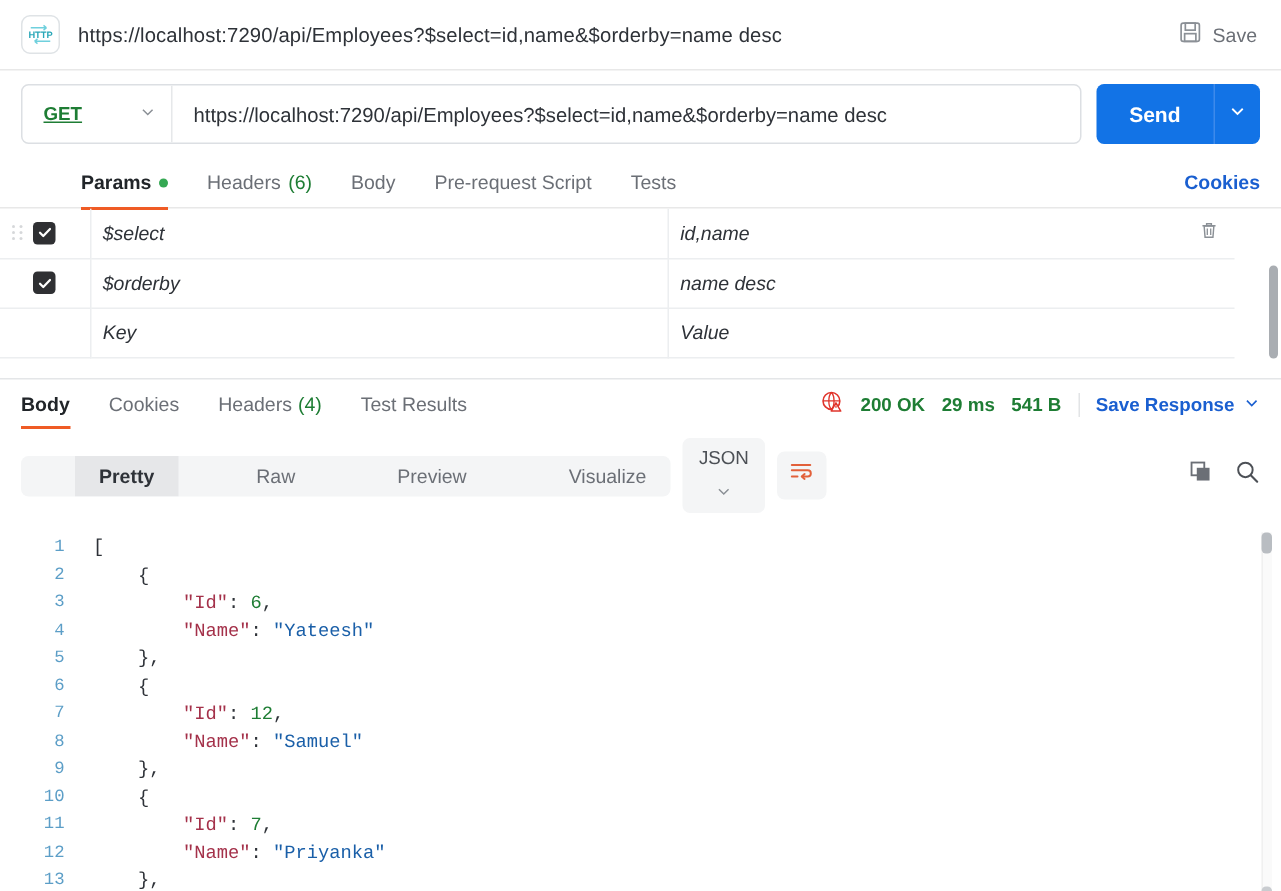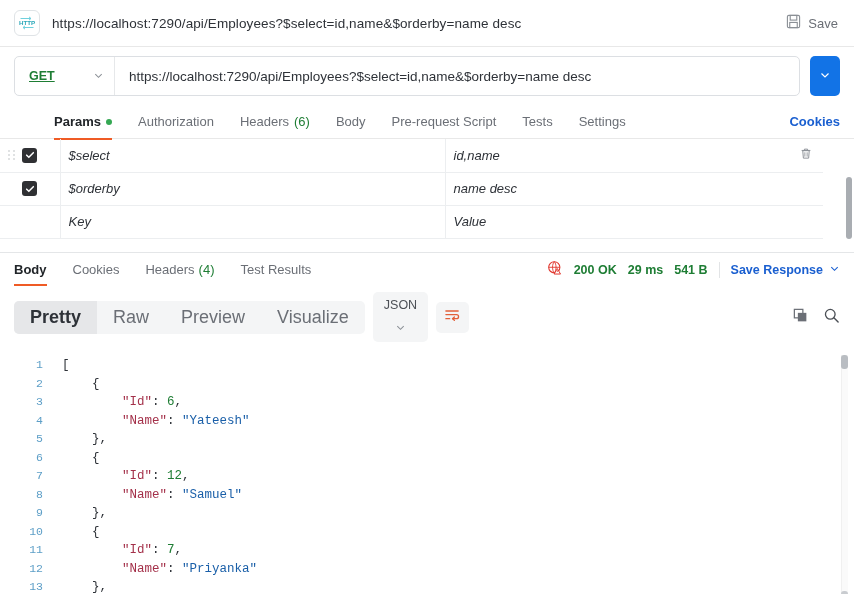--- a/index.html
+++ b/index.html
@@ -228,6 +228,7 @@
       <div class="url-input">https://localhost:7290/api/Employees?$select=id,name&amp;$orderby=name desc</div>
     </div>
     <div class="send-wrap">
+      <div class="send-main">Send</div>
       <div class="send-caret">
         <span>
           <svg width="12" height="12" viewBox="0 0 12 12">

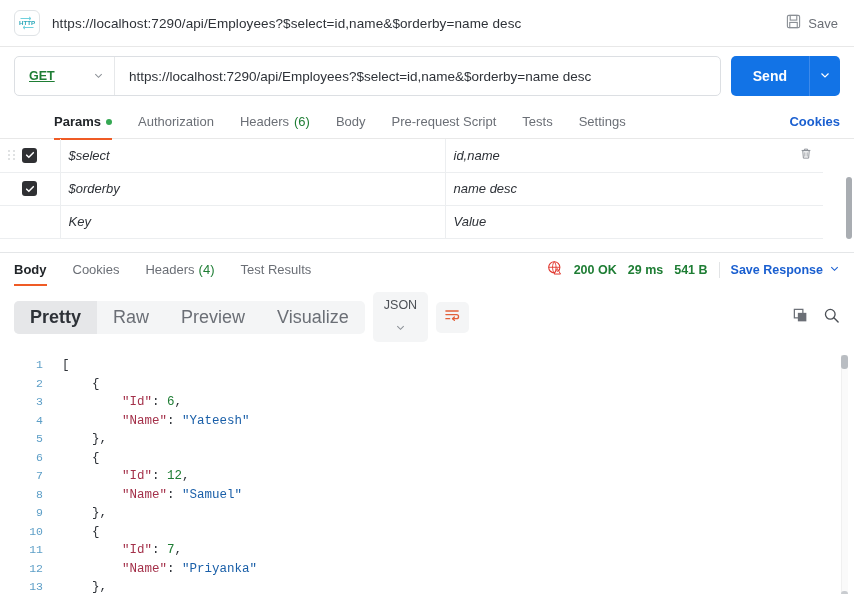--- a/index.html
+++ b/index.html
@@ -243,9 +243,6 @@
     <div class="rtab active">
       <span>Params</span>
       <span class="dot-green"></span>
-    </div>
-    <div class="rtab">
-      <span>Authorization</span>
     </div>
     <div class="rtab">
       <span>Headers</span>

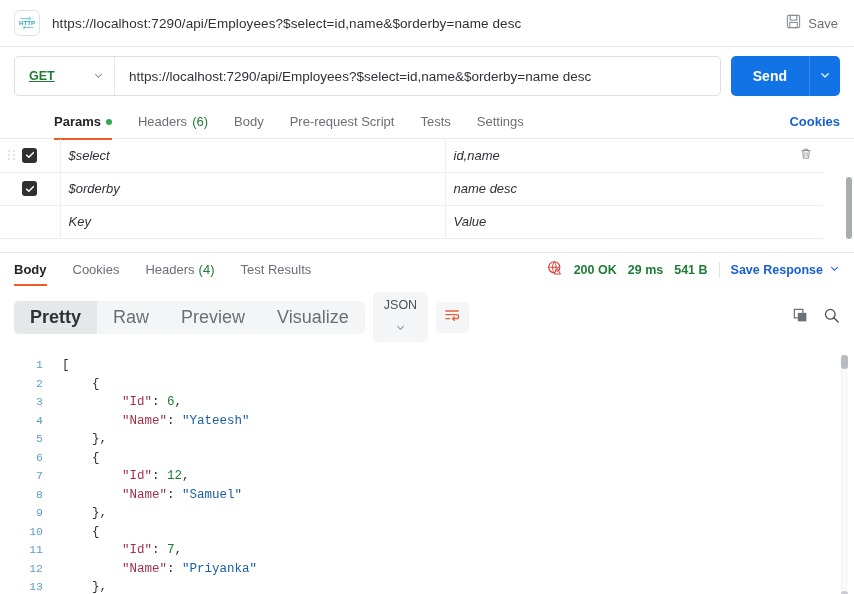--- a/index.html
+++ b/index.html
@@ -256,9 +256,6 @@
     </div>
     <div class="rtab">
       <span>Tests</span>
-    </div>
-    <div class="rtab">
-      <span>Settings</span>
     </div>
     <div class="cookies-link">Cookies</div>
   </div>

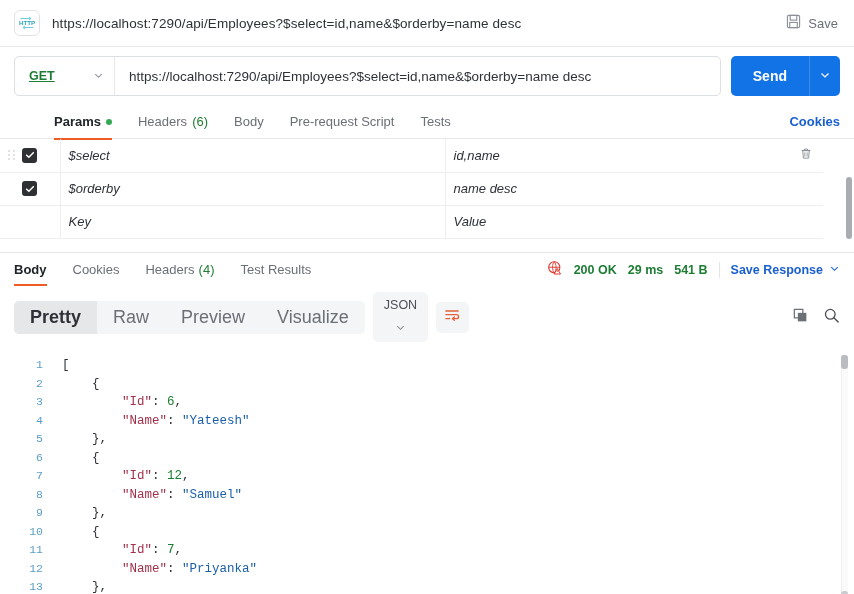--- a/index.html
+++ b/index.html
@@ -143,7 +143,7 @@
   }
   .seg { display: flex; background: #f4f5f6; border-radius: 5px; overflow: hidden; }
   .seg div {
-    padding: 6px 16px; font-size: 18px; color: #6b6f76; cursor: pointer;
+    padding: 6px 16px; font-size: 13px; color: #6b6f76; cursor: pointer; margin-left: 36px;
   }
   .seg div.active { background: #e6e7e9; color: #2e3238; font-weight: 600; }
   .fmt-sel {

